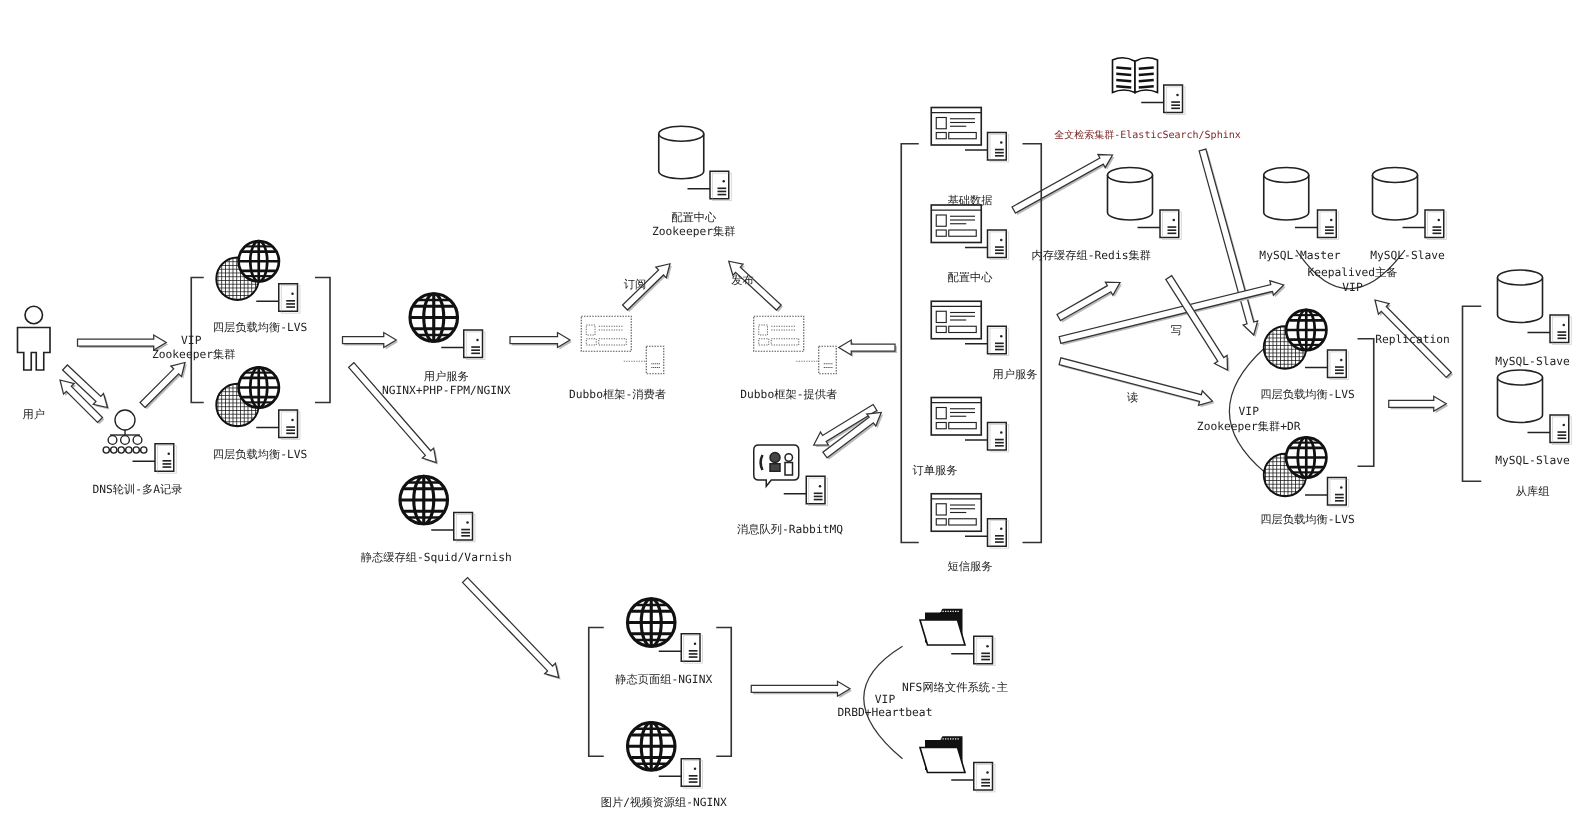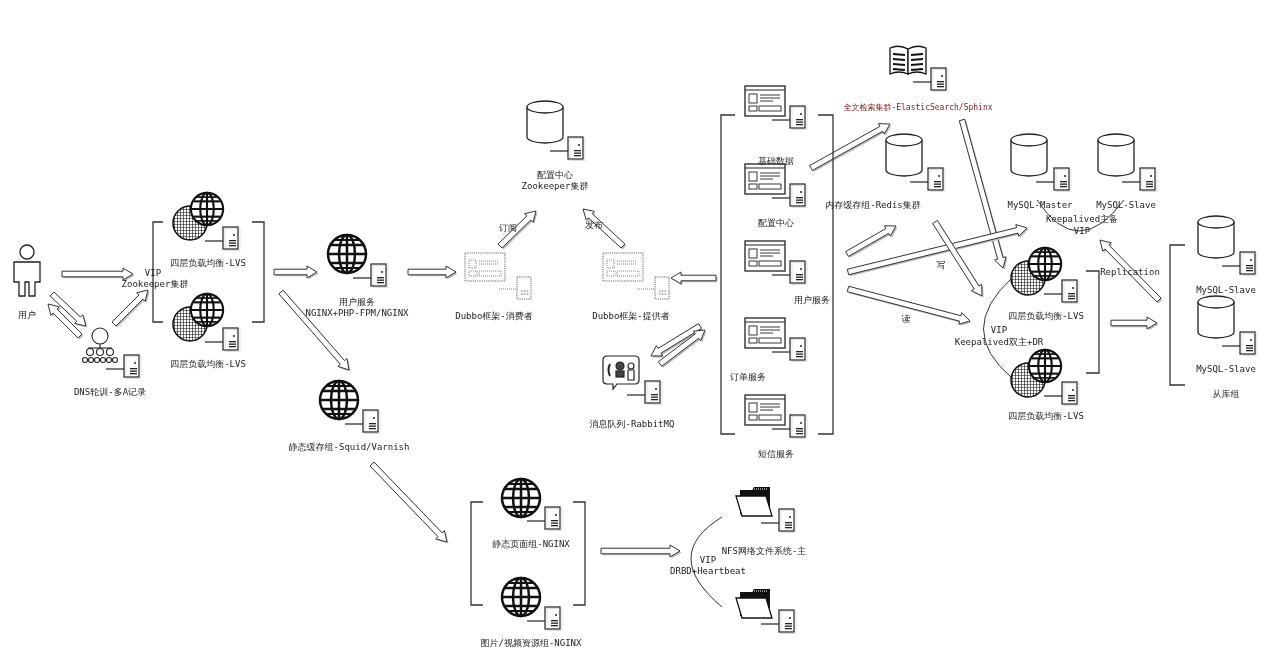--- a/index.html
+++ b/index.html
@@ -291,7 +291,7 @@
   <use href="#srv" x="779" y="610"></use>
 </svg>
 
-<div class="lbl" style="left:27px;top:310px">用户</div>
+<div class="lbl" style="left:27px;top:327px">用户</div>
 <div class="lbl" style="left:110px;top:387px">DNS轮训-多A记录</div>
 <div class="lbl" style="left:208px;top:258px">四层负载均衡-LVS</div>
 <div class="lbl" style="left:208px;top:359px">四层负载均衡-LVS</div>

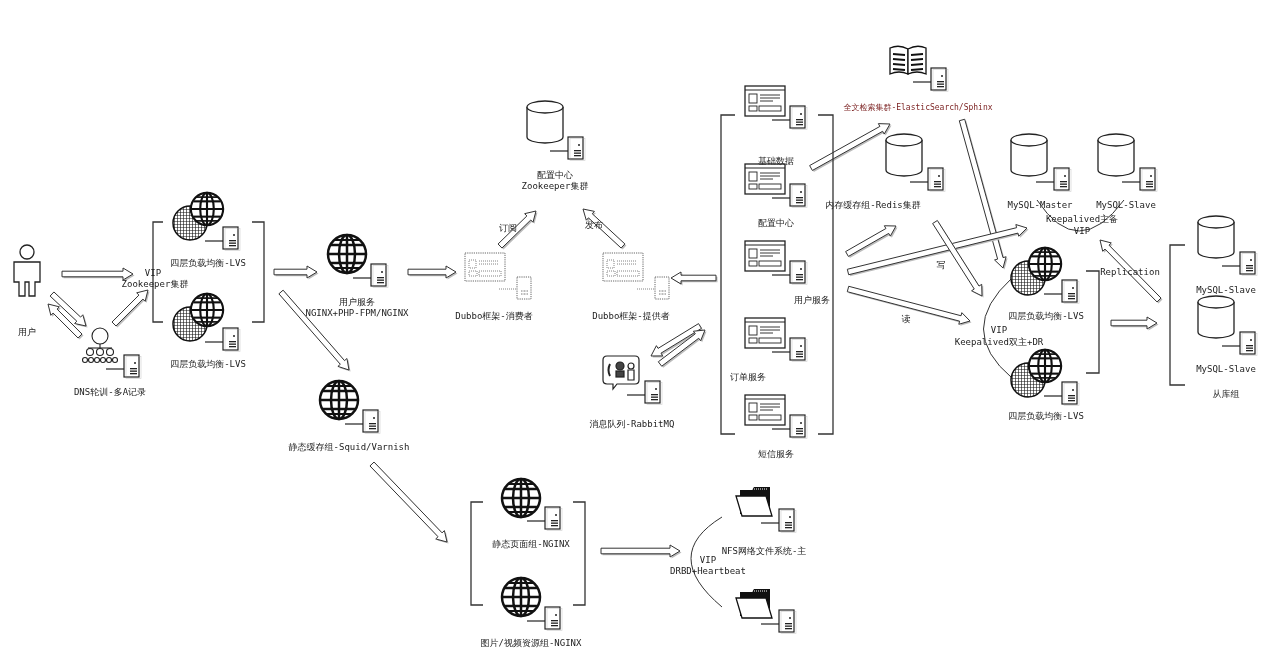--- a/index.html
+++ b/index.html
@@ -329,7 +329,7 @@
 <div class="lbl" style="left:1046px;top:311px">四层负载均衡-LVS</div>
 <div class="lbl" style="left:1046px;top:411px">四层负载均衡-LVS</div>
 <div class="lbl" style="left:999px;top:325px">VIP</div>
-<div class="lbl" style="left:999px;top:337px">Keepalived双主+DR</div>
+<div class="lbl" style="left:999px;top:337px">Zookeeper集群+DR</div>
 <div class="lbl" style="left:1130px;top:267px">Replication</div>
 <div class="lbl" style="left:1226px;top:285px">MySQL-Slave</div>
 <div class="lbl" style="left:1226px;top:364px">MySQL-Slave</div>

